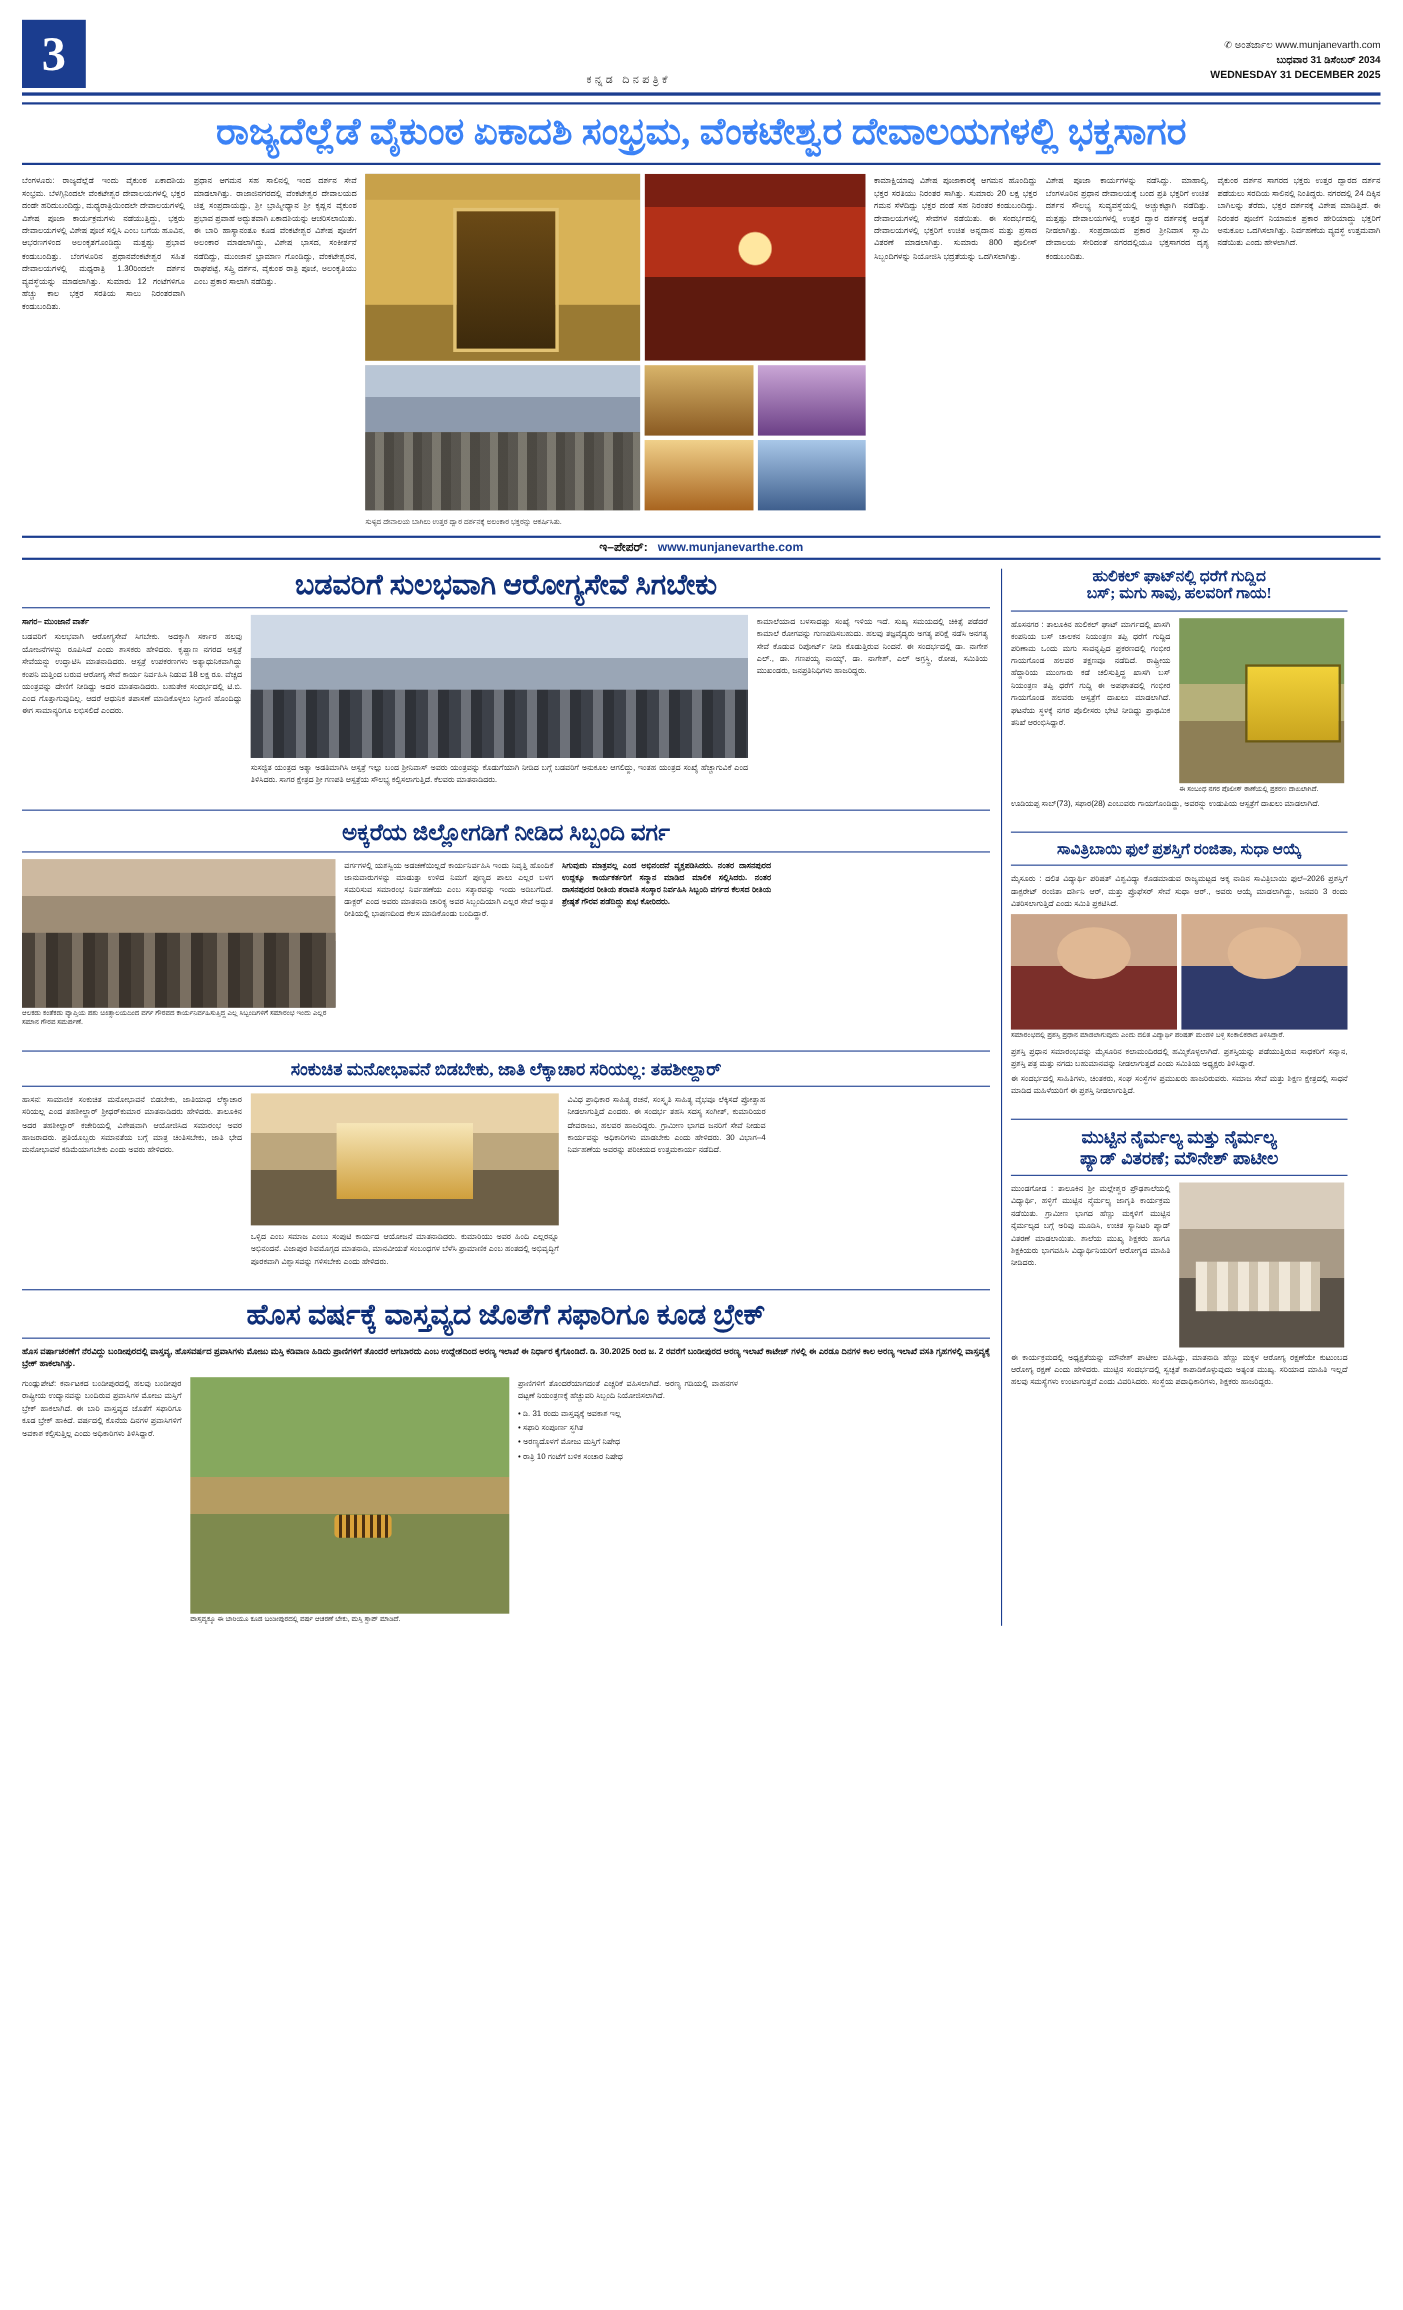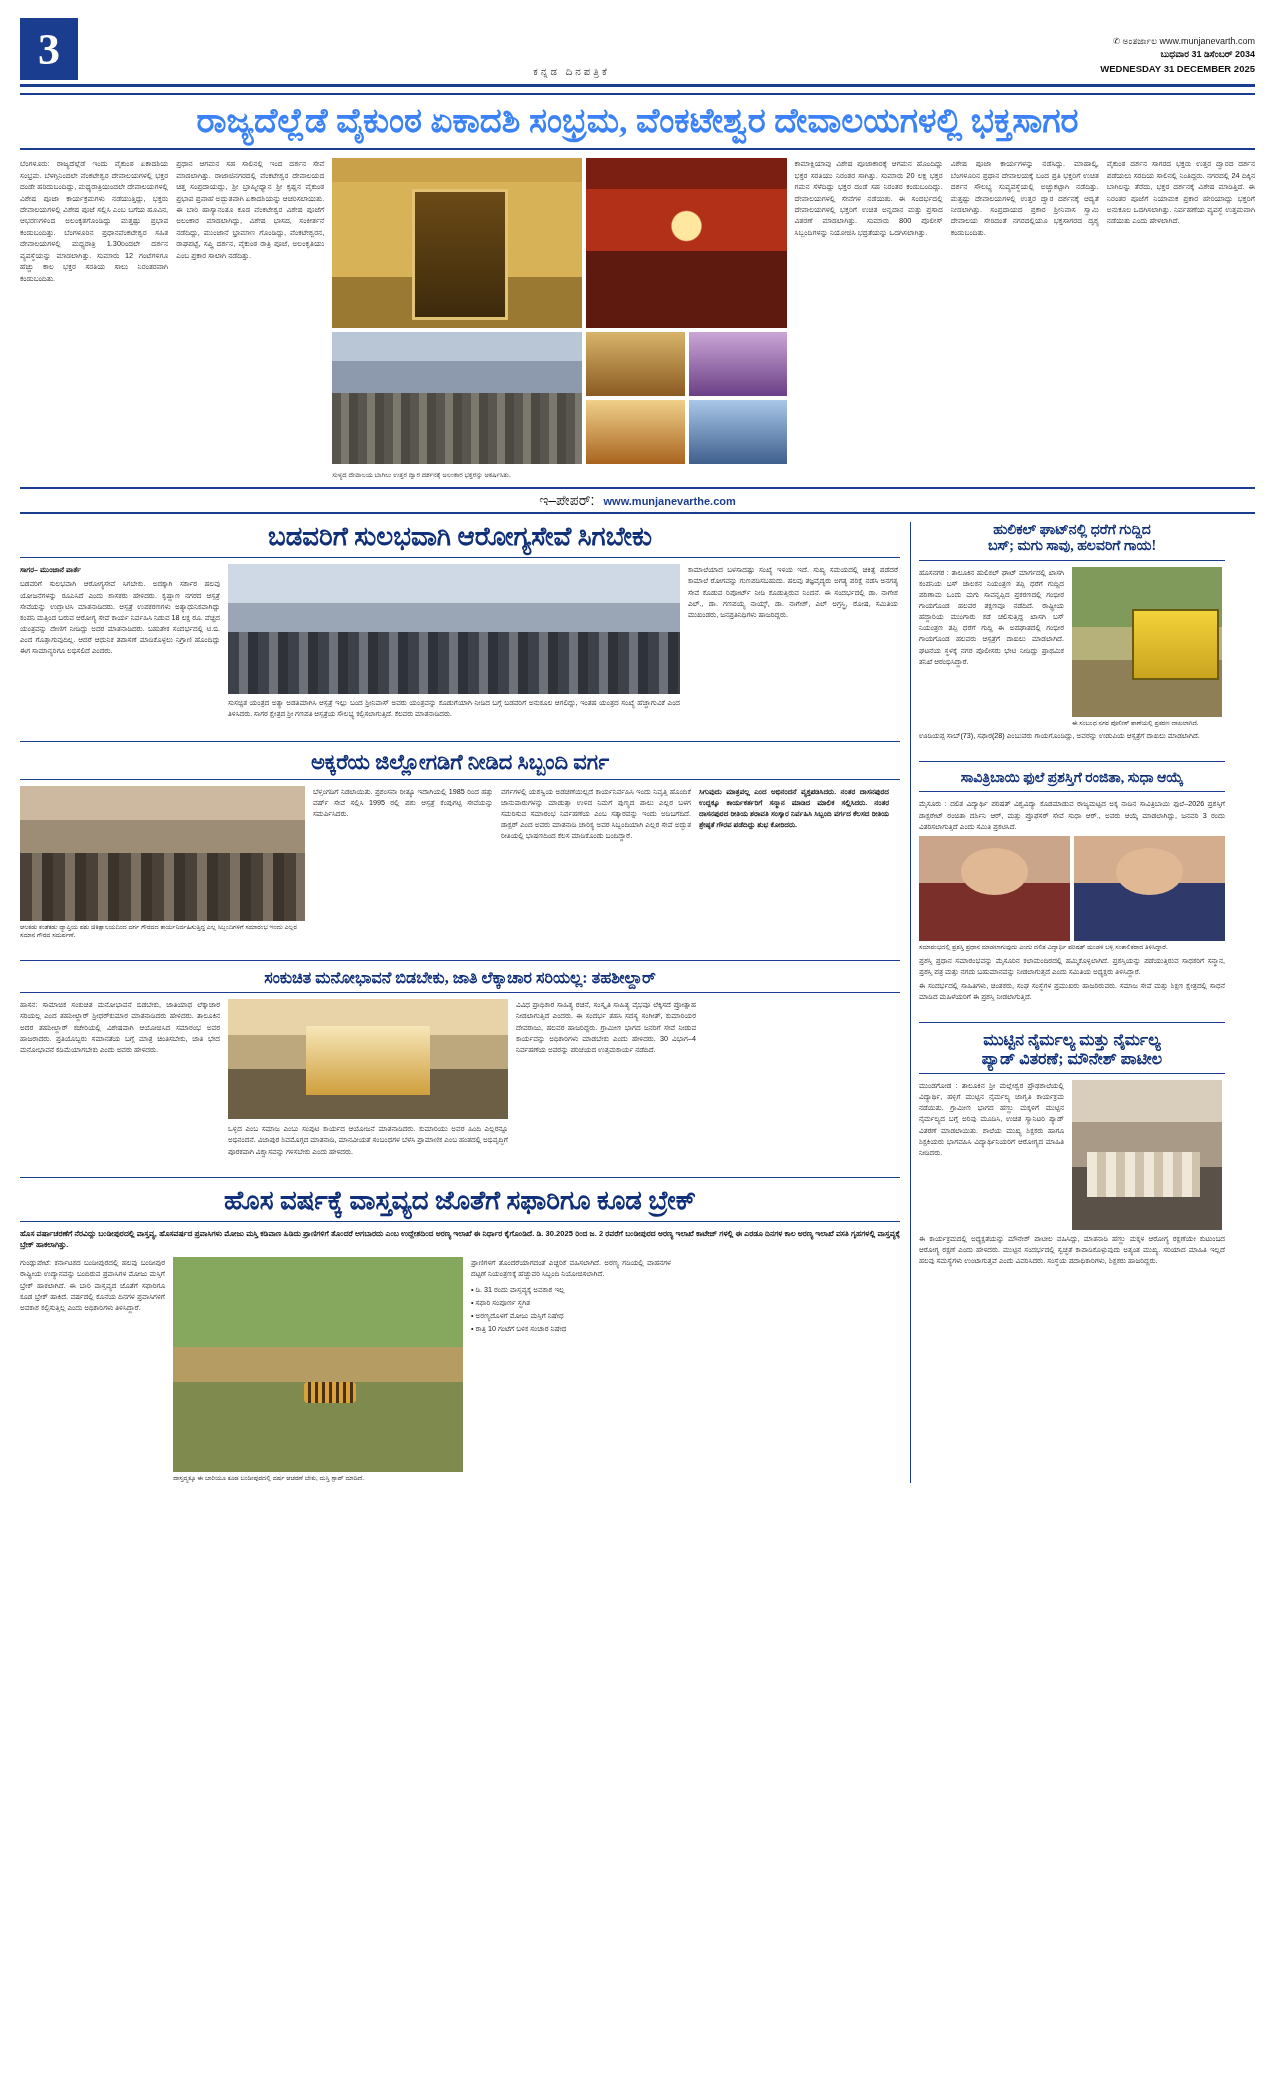--- a/index.html
+++ b/index.html
@@ -85,7 +85,7 @@
     margin-top:8px; border-top:2px solid #1b3d8f; border-bottom:2px solid #1b3d8f;
     text-align:center; padding:3px 0; font-size:11px; font-weight:bold; color:#1b3d8f;
   }
-  .webstrip .lbl { color:#111; font-size:14px; font-weight:normal; margin-right:6px; }
+  .webstrip .lbl { color:#111; font-size:11px; font-weight:bold; margin-right:6px; }
 
   
   .main { display:flex; gap:10px; margin-top:8px; }

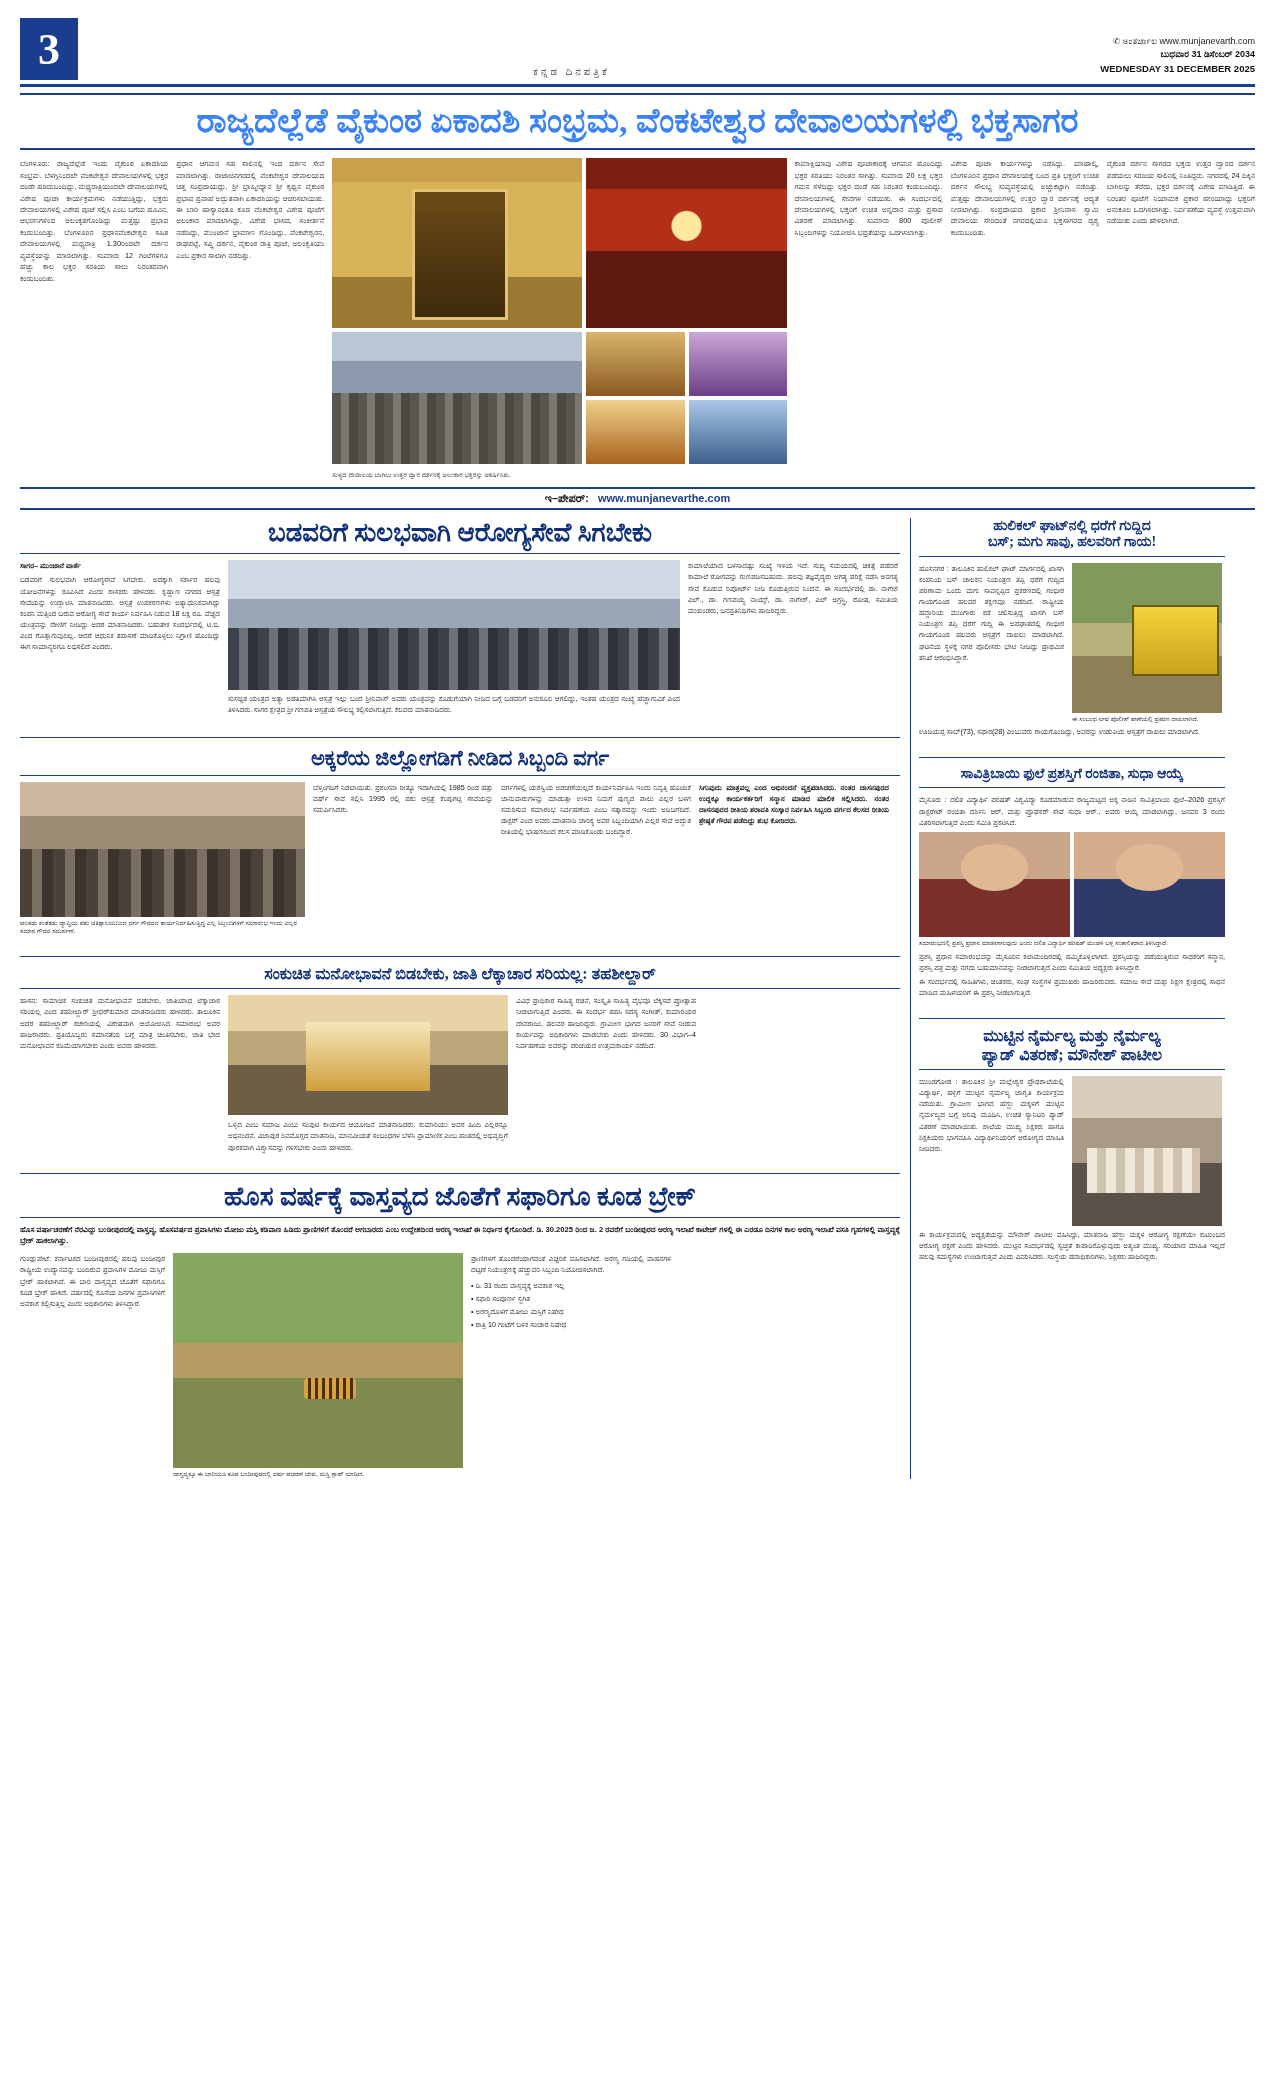--- a/index.html
+++ b/index.html
@@ -240,9 +240,6 @@
             <div class="ph-group"></div>
             <div class="tiny-cap">ಆಲಕಡು ಕಂತೆಕಡು ವ್ಯಾಪ್ತಿಯ ಪಶು ಚಿಕಿತ್ಸಾಲಯದಿಂದ ವರ್ಗ ಗೌರವದ ಕಾರ್ಯನಿರ್ವಹಿಸುತ್ತಿದ್ದ ಎಲ್ಲ ಸಿಬ್ಬಂದಿಗಳಿಗೆ ಸಮಾರಂಭ ಇಂದು ಎಲ್ಲರ ಸಮಾನ ಗೌರವ ಸಮರ್ಪಣೆ.</div>
           </div>
-          <div class="col" style="width:180px;">ಬೆಳ್ತಂಗಡಿಗೆ ನಿಡಲಾಯಿತು.
-
-ಪ್ರಶಂಸನಾ ರೀತ್ಯೂ ಇದಾಗಿಯಲ್ಲಿ 1985 ರಿಂದ ಹತ್ತು ವರ್ಷ್ ಸೇವೆ ಸಲ್ಲಿಸಿ 1995 ರಲ್ಲಿ ಪಶು ಆಸ್ಪತ್ರೆ ಕೆಂಪುಗಟ್ಟಿ ಸೇವೆಯನ್ನು ಸಮರ್ಪಿಸಿದರು.</div>
           <div class="col" style="width:190px;">ವರ್ಗಗಳಲ್ಲಿ ಯಶಸ್ವಿಯ ಅಡಚಣೆಯಿಲ್ಲದೆ ಕಾರ್ಯನಿರ್ವಹಿಸಿ ಇಂದು ನಿವೃತ್ತಿ ಹೊಂದಿಕೆ ಜಾನುವಾರುಗಳನ್ನು ಮಾಡುತ್ತಾ ಉಳಿದ ನಿಮಗೆ ಪುಣ್ಯದ ಪಾಲು ಎಲ್ಲರ ಬಳಗ ಸಮರಿಸುವ ಸಮಾರಂಭ ನಿರ್ವಹಣೆಯ ಎಂಬ ಸತ್ಕಾರವನ್ನು ಇಂದು ಅಡಿಬಗೆದಿದೆ.
 
 ಡಾಕ್ಟರ್ ಎಂದ ಅವರು ಮಾತನಾಡಿ ಚಾರಿಕ್ಯ ಅವರ ಸಿಬ್ಬಂದಿಯಾಗಿ ಎಲ್ಲರ ಸೇವೆ ಅದ್ಭುತ ರೀತಿಯಲ್ಲಿ ಭಾಷಣದಿಂದ ಕೆಲಸ ಮಾಡಿಕೊಂಡು ಬಂದಿದ್ದಾರೆ.</div>

